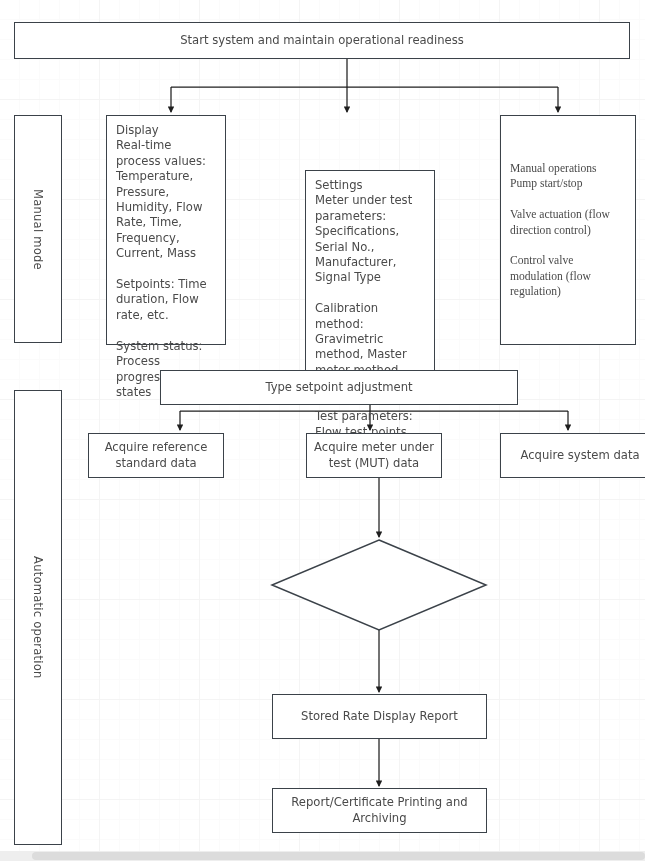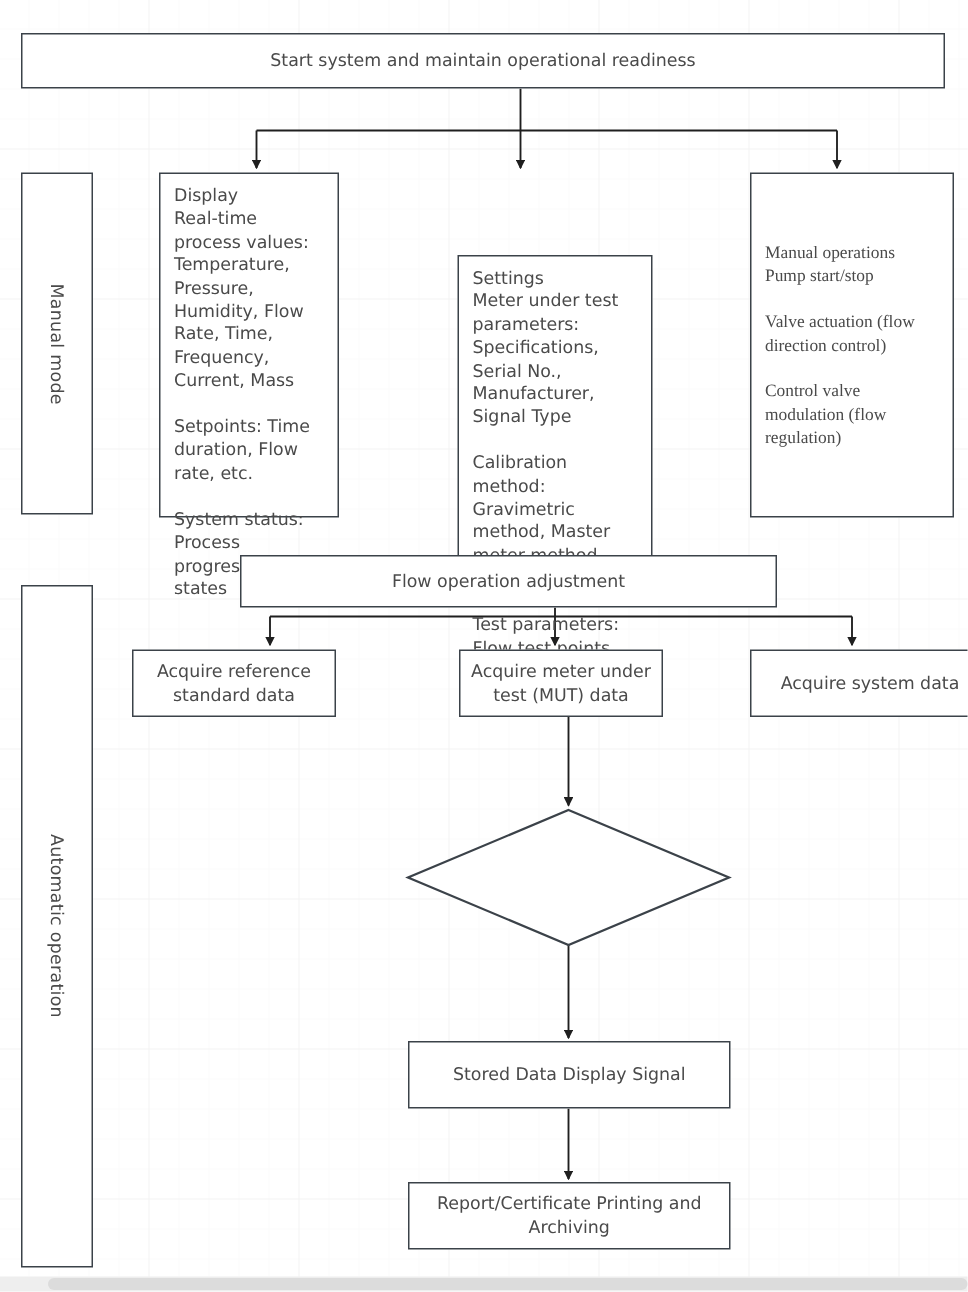--- a/index.html
+++ b/index.html
@@ -178,7 +178,7 @@
 
 Control valve modulation (flow regulation)</div>
 
-  <div class="node center" style="left:160px; top:370px; width:358px; height:35px;">Flow operation adjustment</div>
+  <div class="node center" style="left:160px; top:370px; width:358px; height:35px;">Type setpoint adjustment</div>
 
   <div class="node center" style="left:88px; top:433px; width:136px; height:45px;">Acquire reference standard data</div>
 

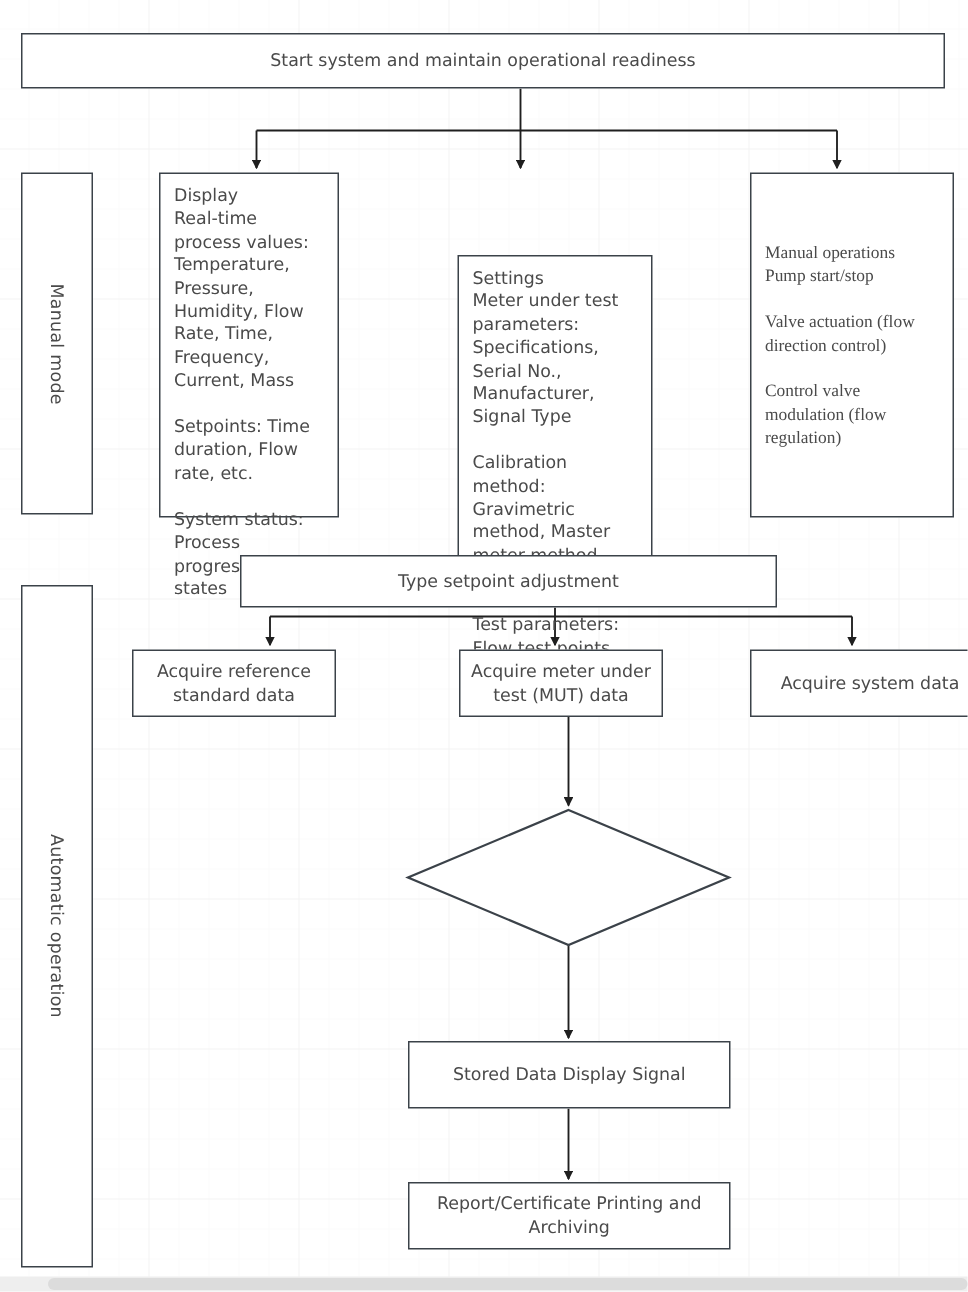--- a/index.html
+++ b/index.html
@@ -187,7 +187,7 @@
   <div class="node center" style="left:500px; top:433px; width:160px; height:45px;">Acquire system data</div>
 
 
-  <div class="node center" style="left:272px; top:694px; width:215px; height:45px;">Stored Data Display Signal</div>
+  <div class="node center" style="left:272px; top:694px; width:215px; height:45px;">Stored Rate Display Report</div>
 
   <div class="node center" style="left:272px; top:788px; width:215px; height:45px;">Report/Certificate Printing and Archiving</div>
 

